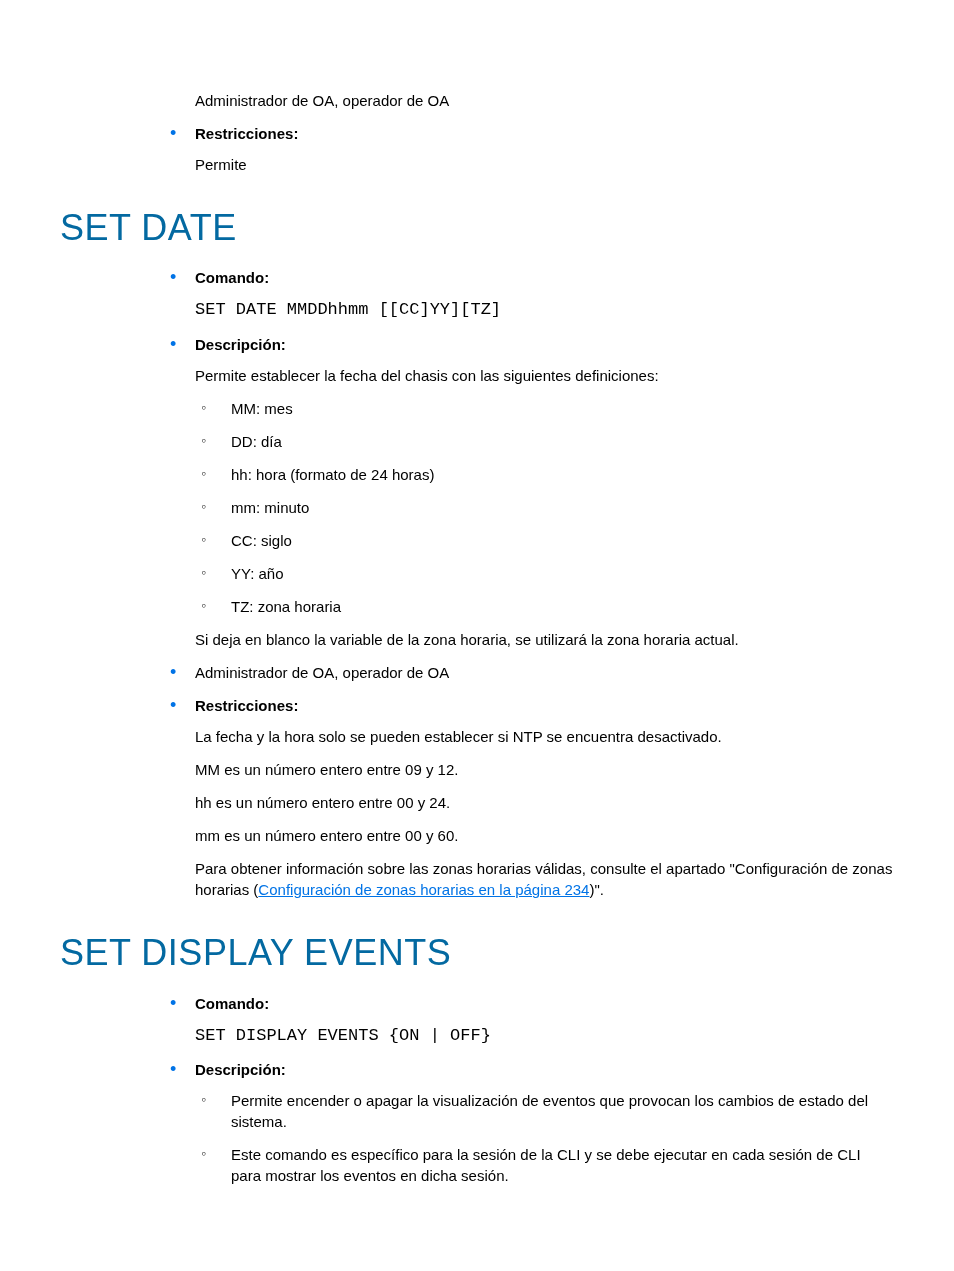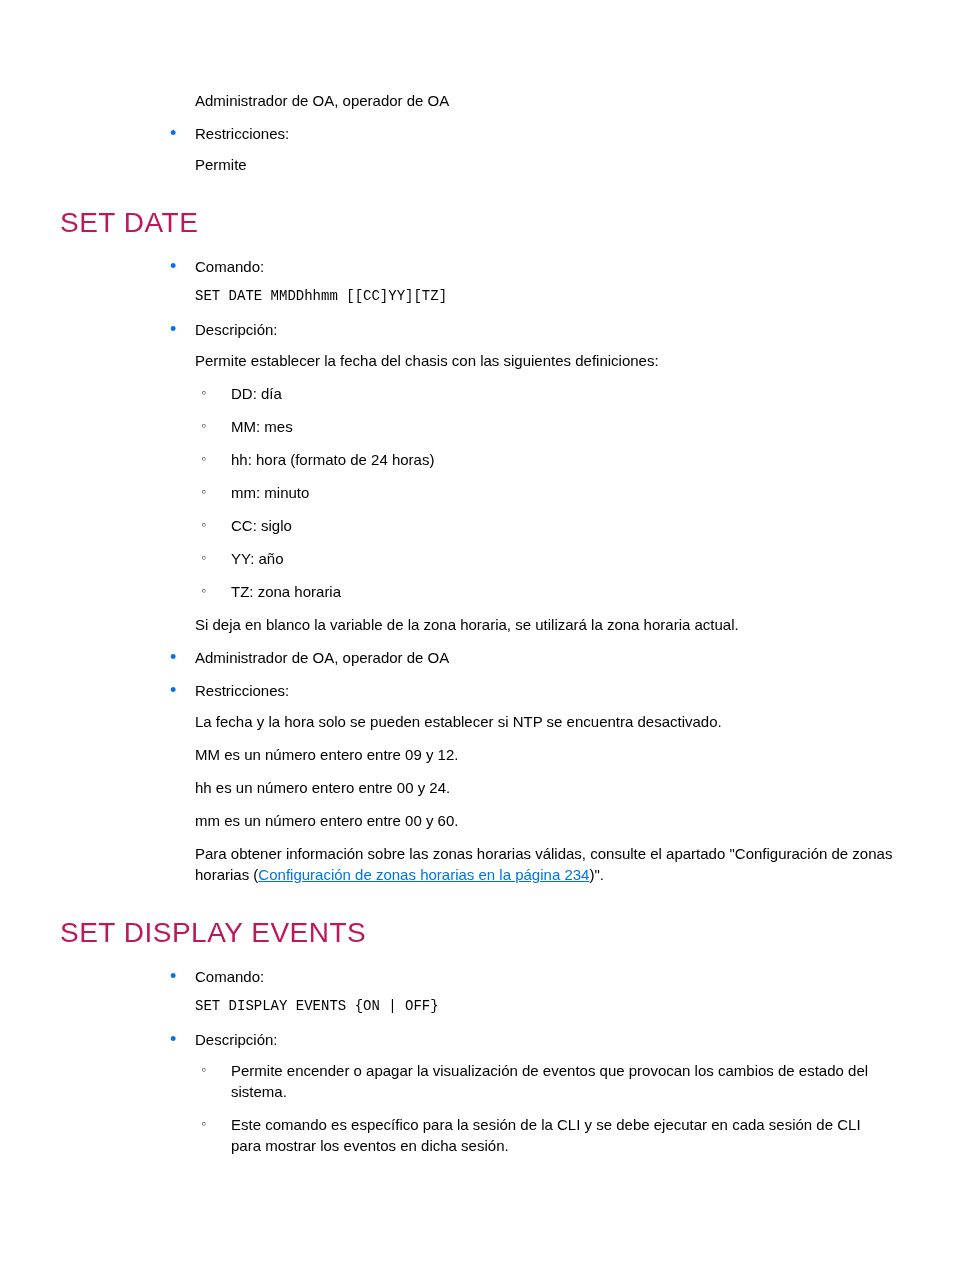--- a/index.html
+++ b/index.html
@@ -37,7 +37,7 @@
       line-height: 1.2;
     }
     .bullet-label {
-      font-weight: normal;
+      font-weight: bold;
     }
     .bullet-body {
       margin-top: 10px;

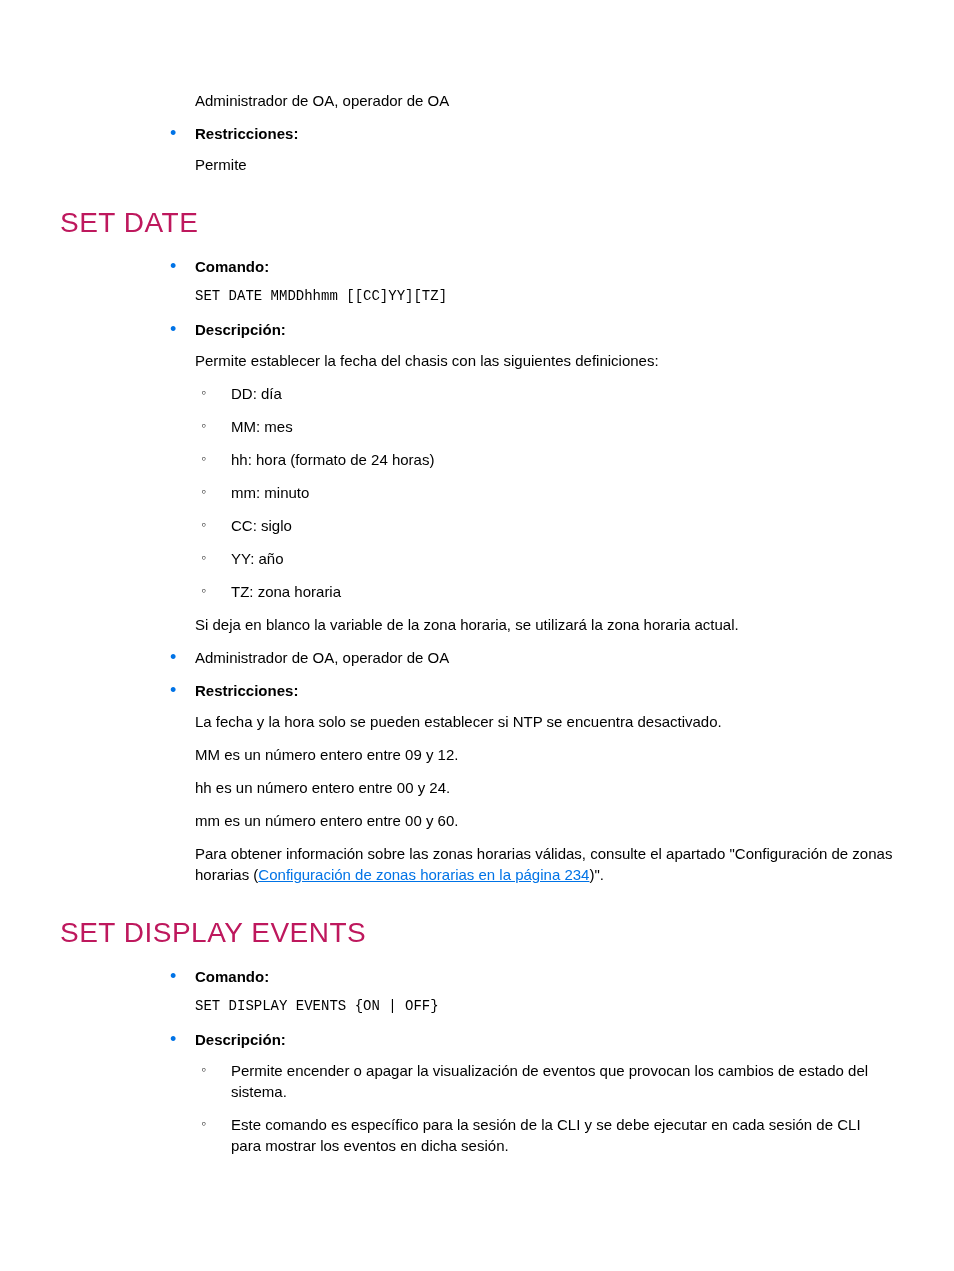--- a/index.html
+++ b/index.html
@@ -13,9 +13,9 @@
       line-height: 1.4;
     }
     h1 {
-      color: #be185d;
+      color: #0369a1;
       font-weight: normal;
-      font-size: 28px;
+      font-size: 36px;
       margin: 28px 0 14px 0;
       letter-spacing: 0.5px;
     }

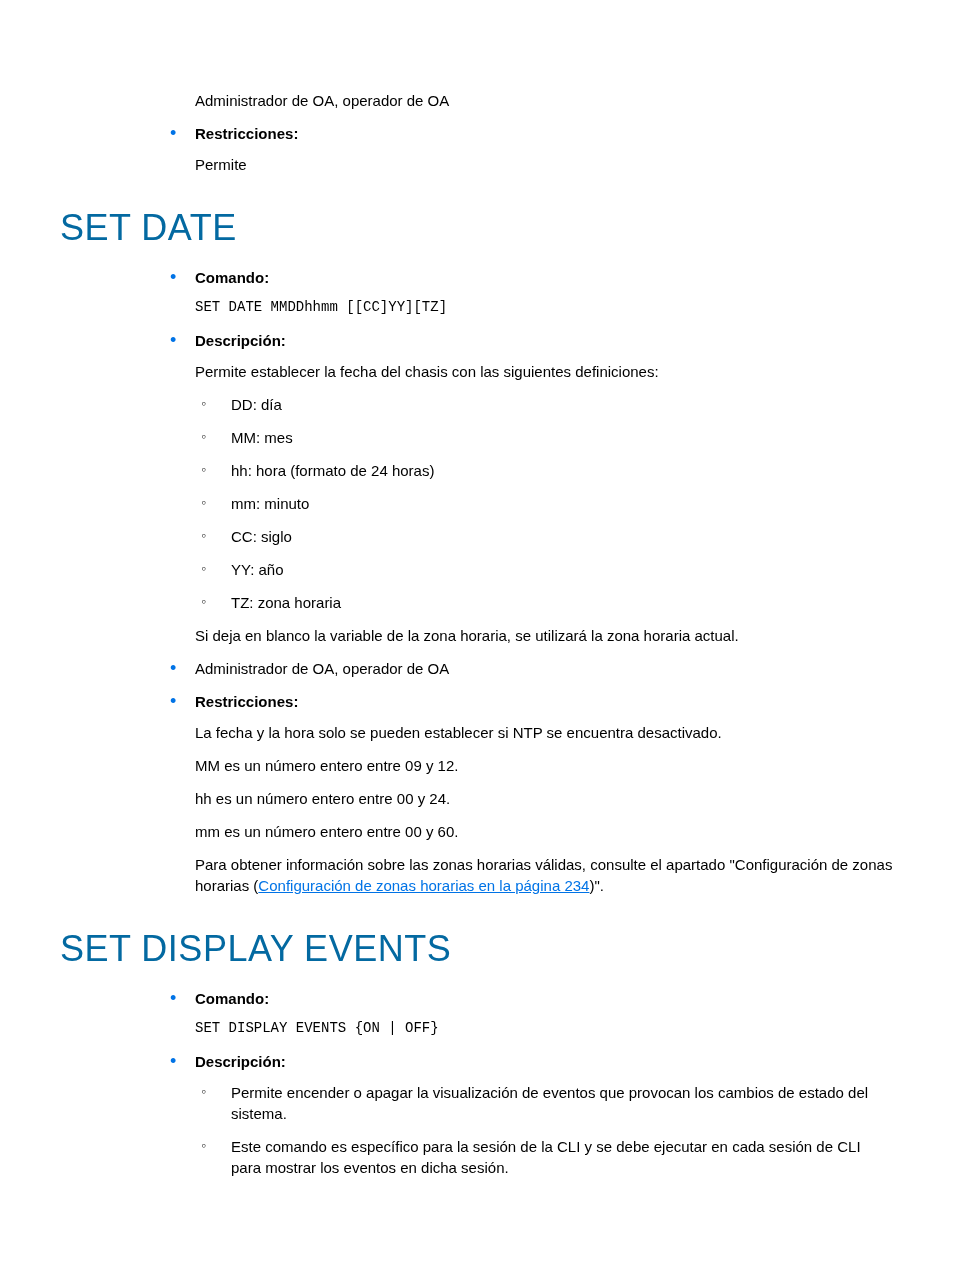--- a/index.html
+++ b/index.html
@@ -61,7 +61,7 @@
     }
     .mono {
       font-family: "Courier New", Courier, monospace;
-      font-size: 14px;
+      font-size: 17px;
     }
     a.link {
       color: #0073e6;

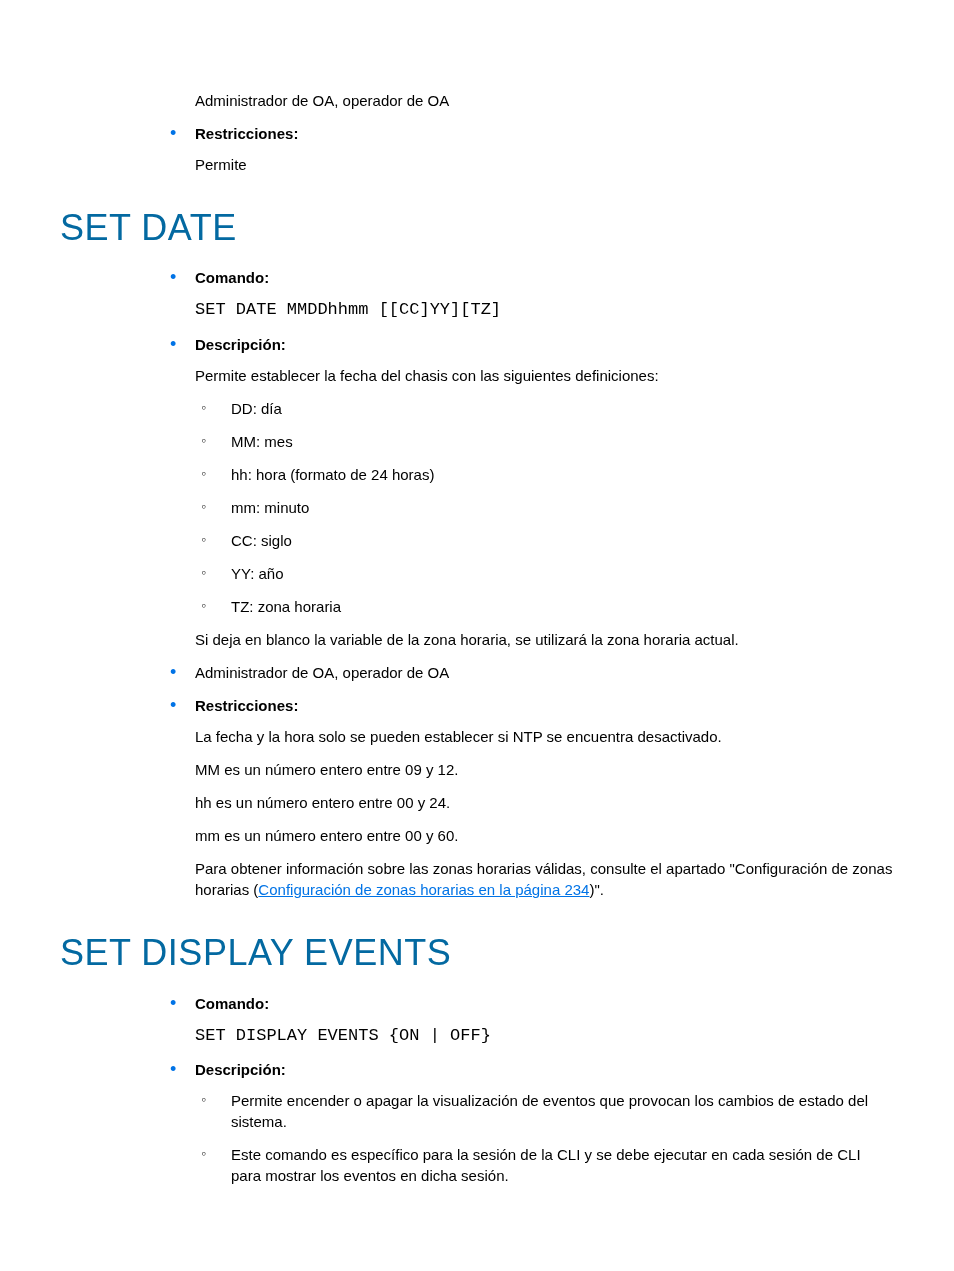--- a/index.html
+++ b/index.html
@@ -99,8 +99,8 @@
     <span class="bullet-label">Descripción:</span>
     <div class="bullet-body">
       <p>Permite establecer la fecha del chasis con las siguientes definiciones:</p>
+      <div class="circle-item"><span>MM: mes</span></div>
       <div class="circle-item"><span>DD: día</span></div>
-      <div class="circle-item"><span>MM: mes</span></div>
       <div class="circle-item"><span>hh: hora (formato de 24 horas)</span></div>
       <div class="circle-item"><span>mm: minuto</span></div>
       <div class="circle-item"><span>CC: siglo</span></div>

